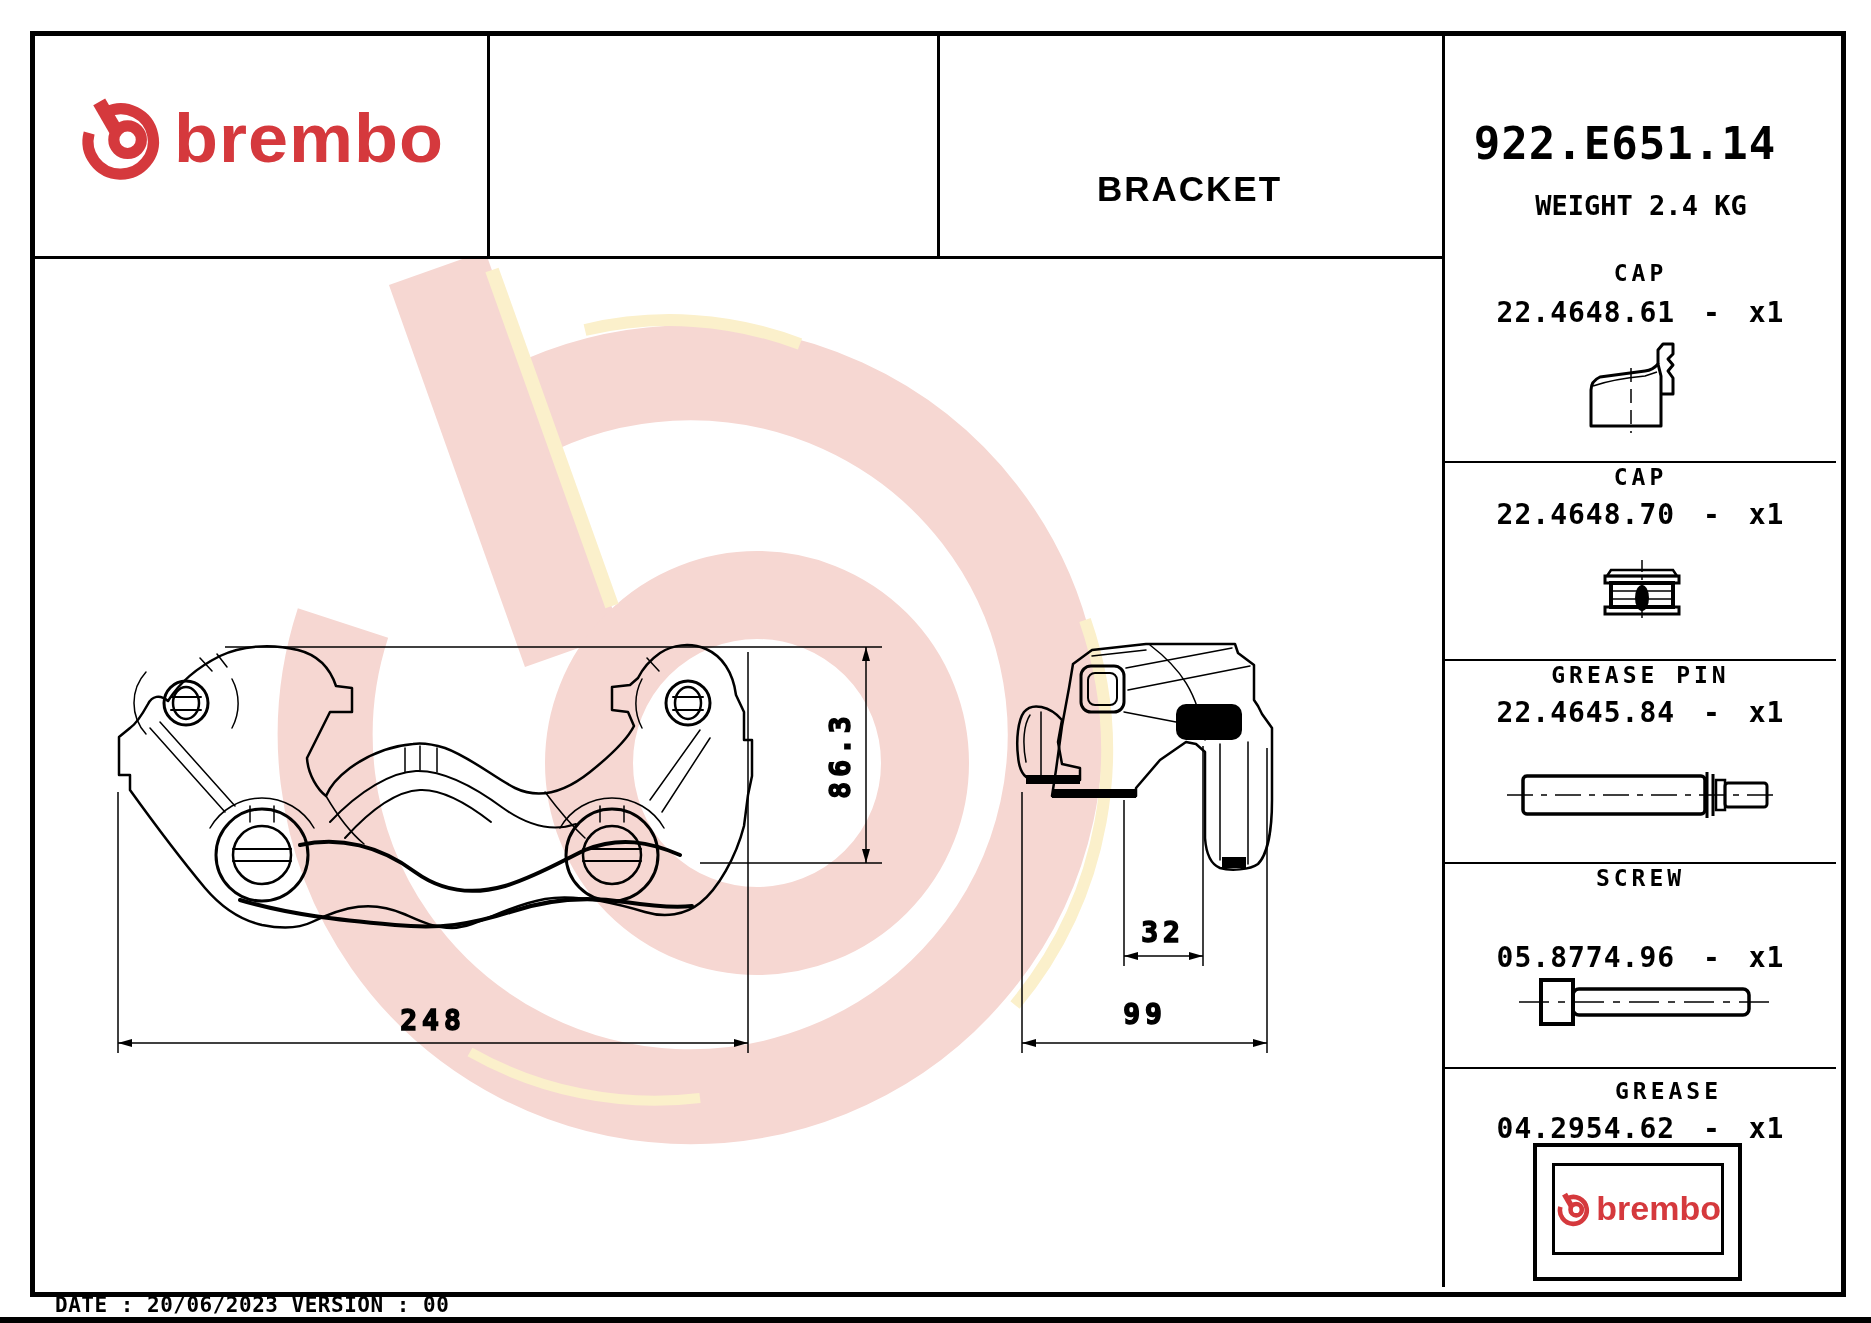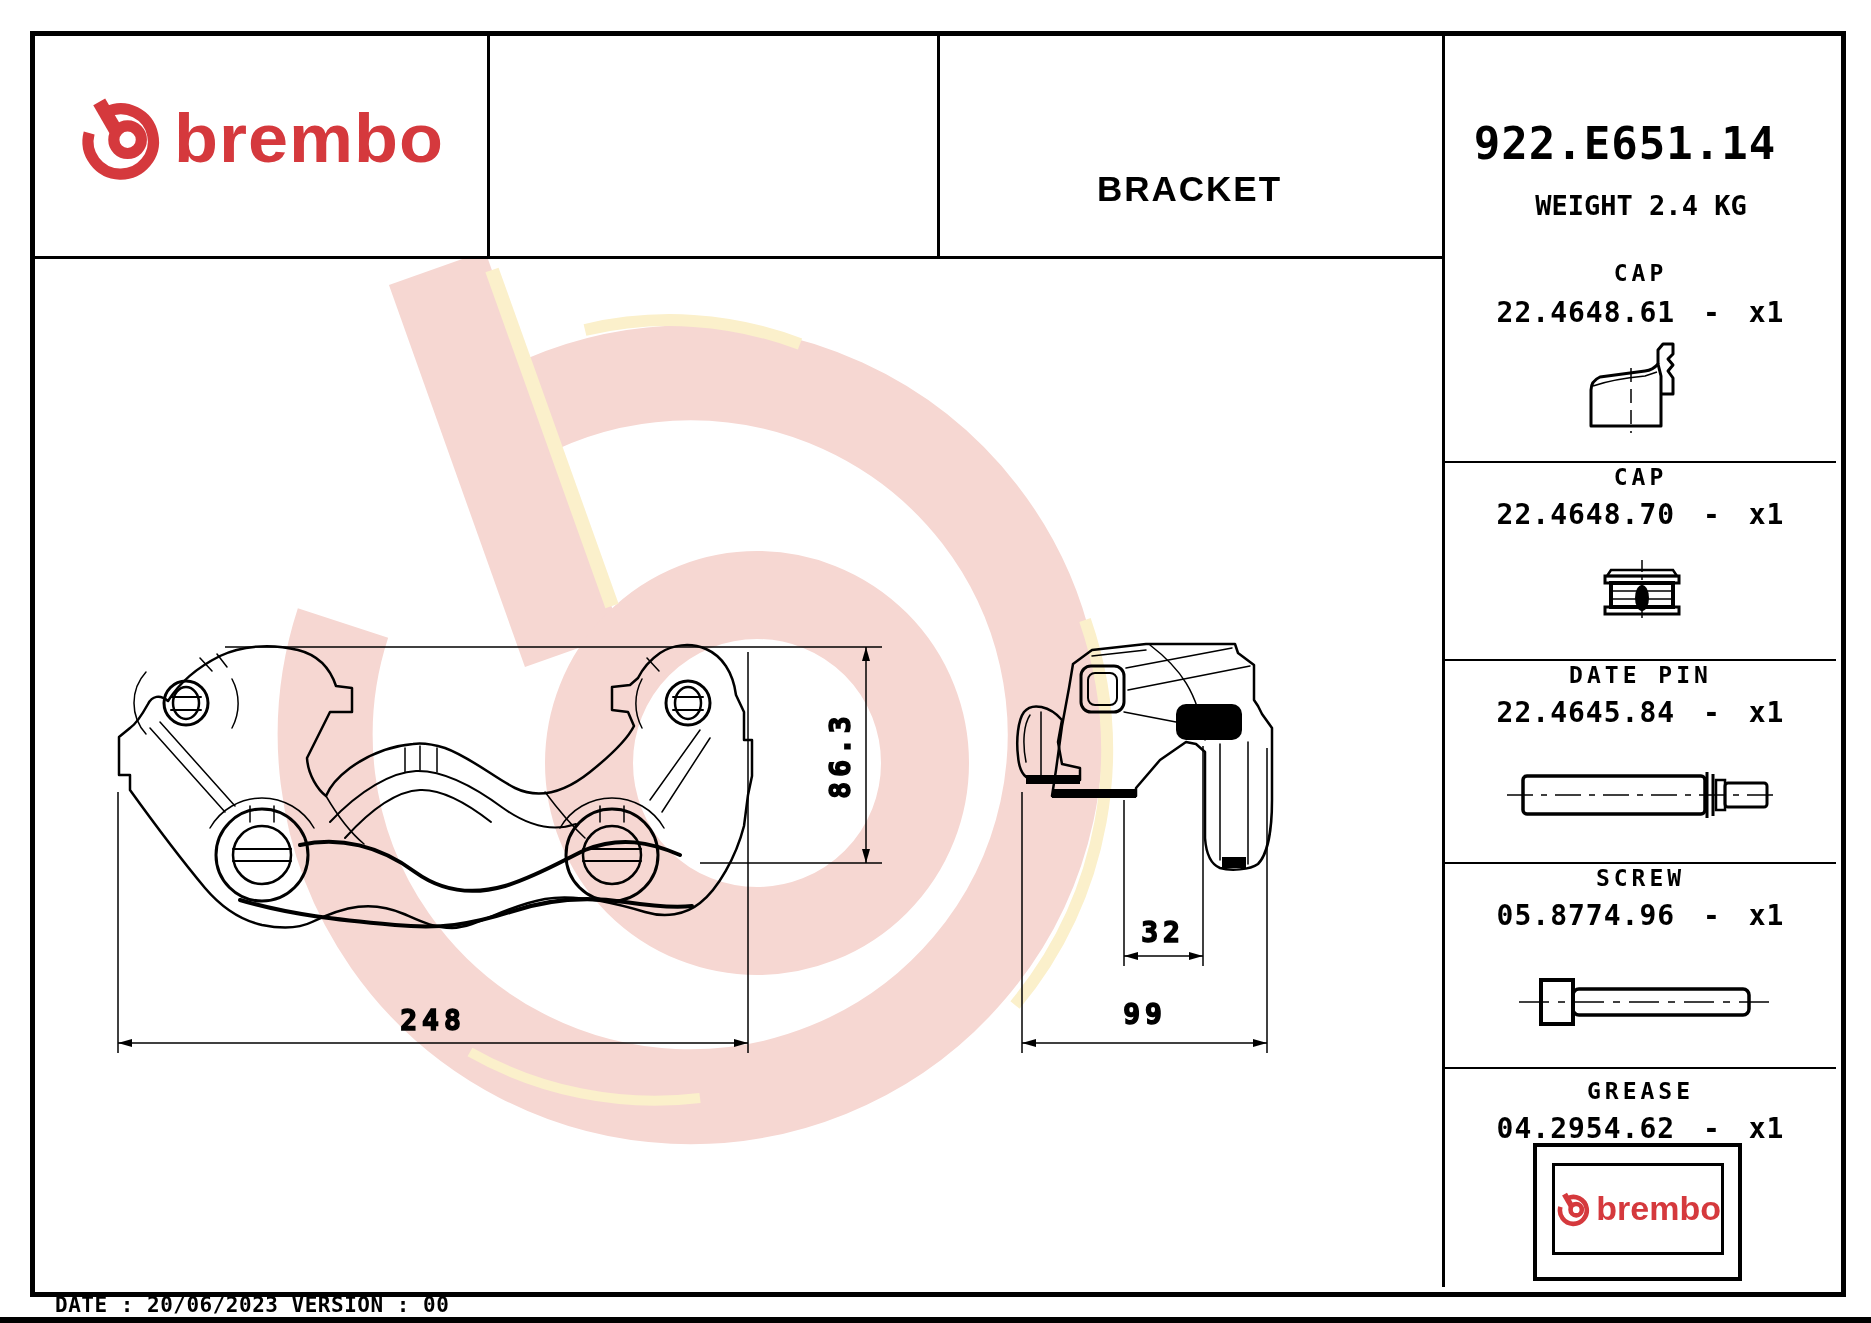--- a/index.html
+++ b/index.html
@@ -224,7 +224,7 @@
     <line x1="45" y1="2" x2="45" y2="60" stroke-width="1.5" stroke-dasharray="12 5 3 5"></line>
   </svg>
 
-  <div class="abs sec-title" style="top:662px;">DATE PIN</div>
+  <div class="abs sec-title" style="top:662px;">GREASE PIN</div>
   <div class="abs sec-number" style="top:696px;">22.4645.84 - x1</div>
   <svg class="abs" style="left:1505px;top:762px;" width="275" height="66" viewBox="0 0 275 66" fill="none" stroke="#000">
     <rect x="18" y="14" width="182" height="38" rx="4" stroke-width="3.5"></rect>

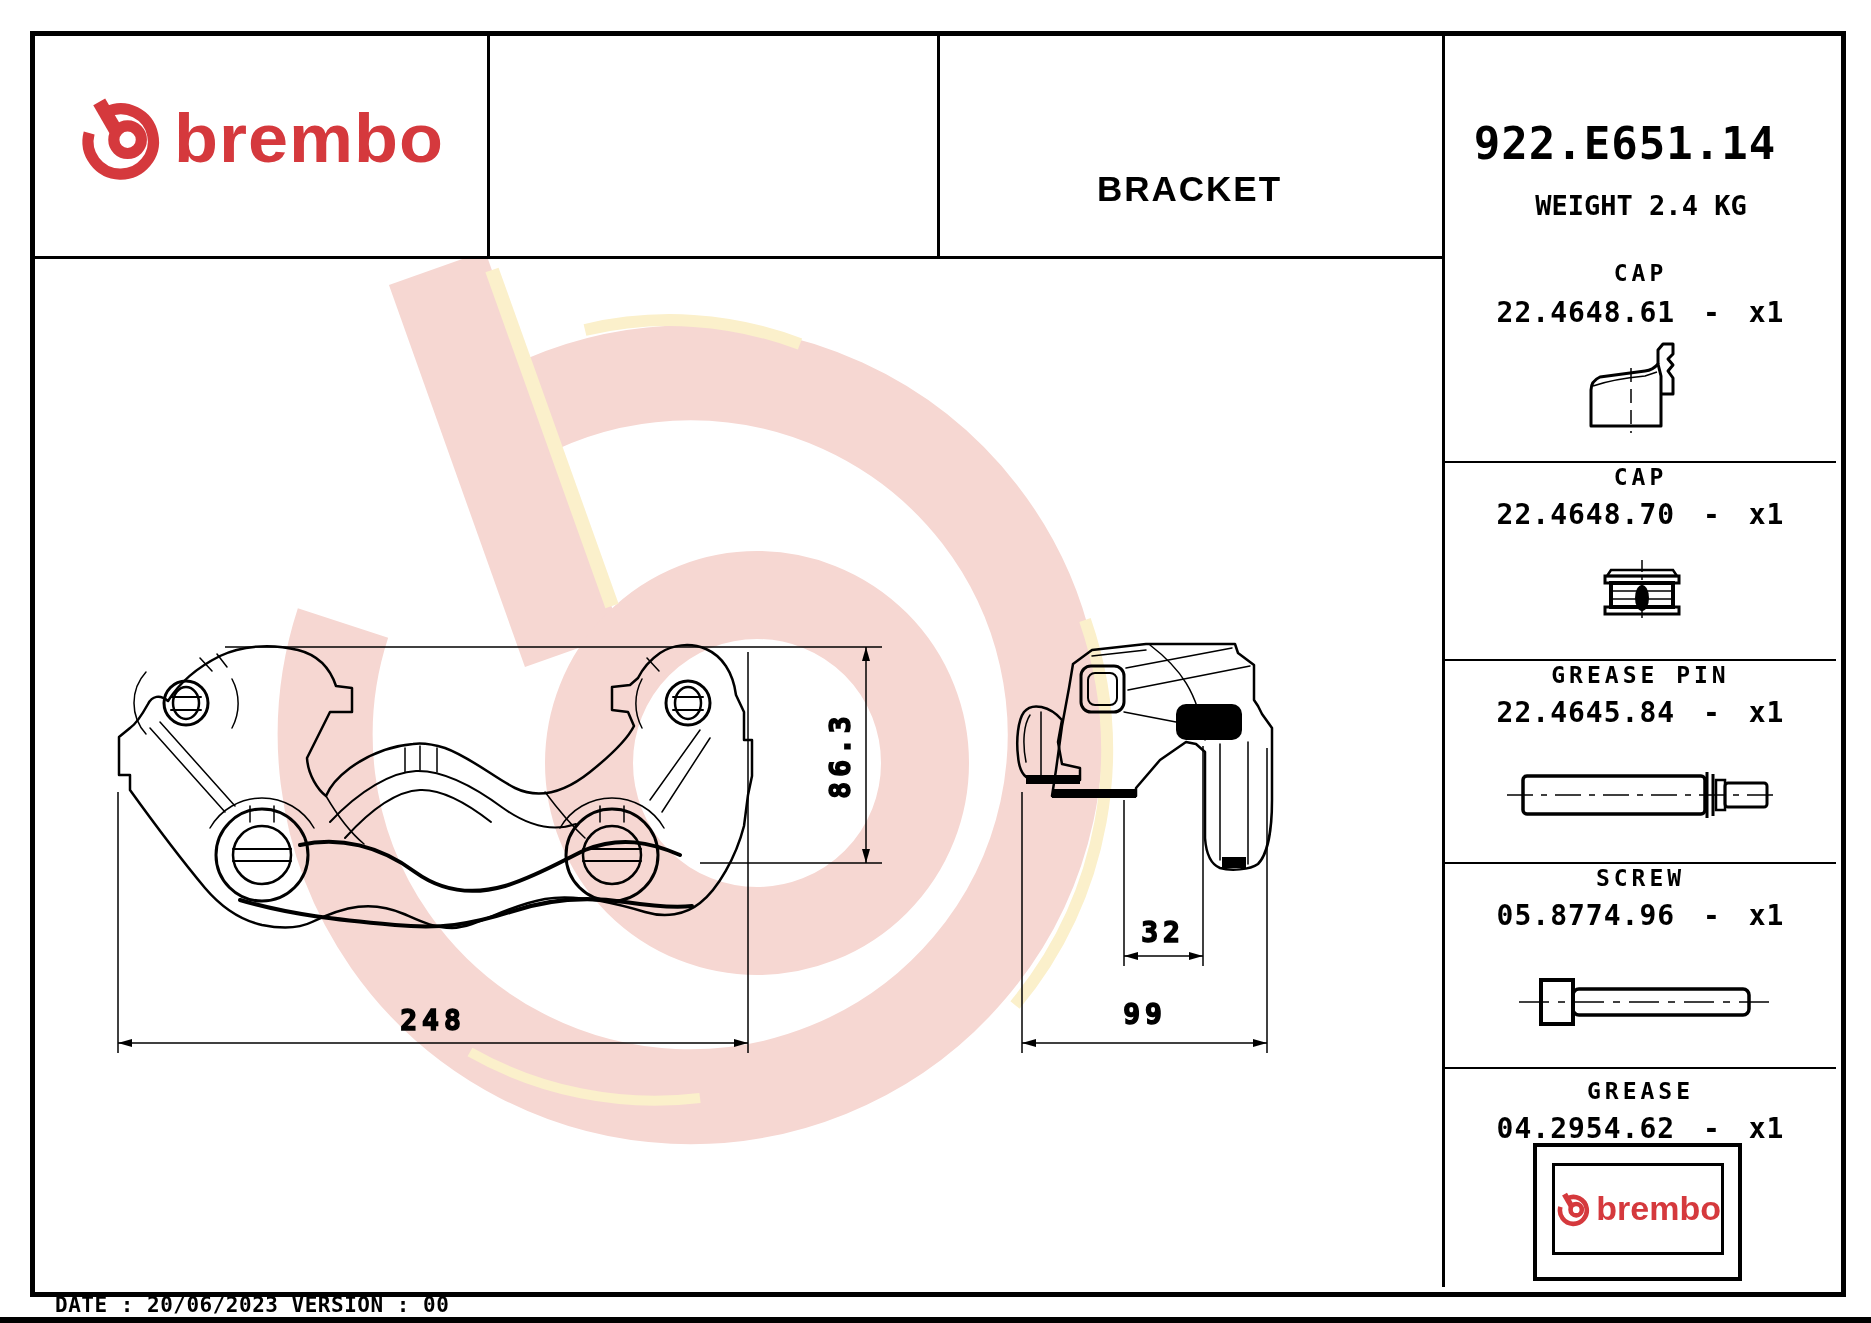--- a/index.html
+++ b/index.html
@@ -235,7 +235,7 @@
   </svg>
 
   <div class="abs sec-title" style="top:865px;">SCREW</div>
-  <div class="abs sec-number" style="top:899px;">05.8774.96 - x1</div>
+  <div class="abs sec-number" style="top:941px;">05.8774.96 - x1</div>
   <svg class="abs" style="left:1515px;top:968px;" width="260" height="68" viewBox="0 0 260 68" fill="none" stroke="#000">
     <rect x="26" y="12" width="32" height="44" stroke-width="4"></rect>
     <rect x="58" y="21" width="176" height="26" rx="6" stroke-width="3.5"></rect>

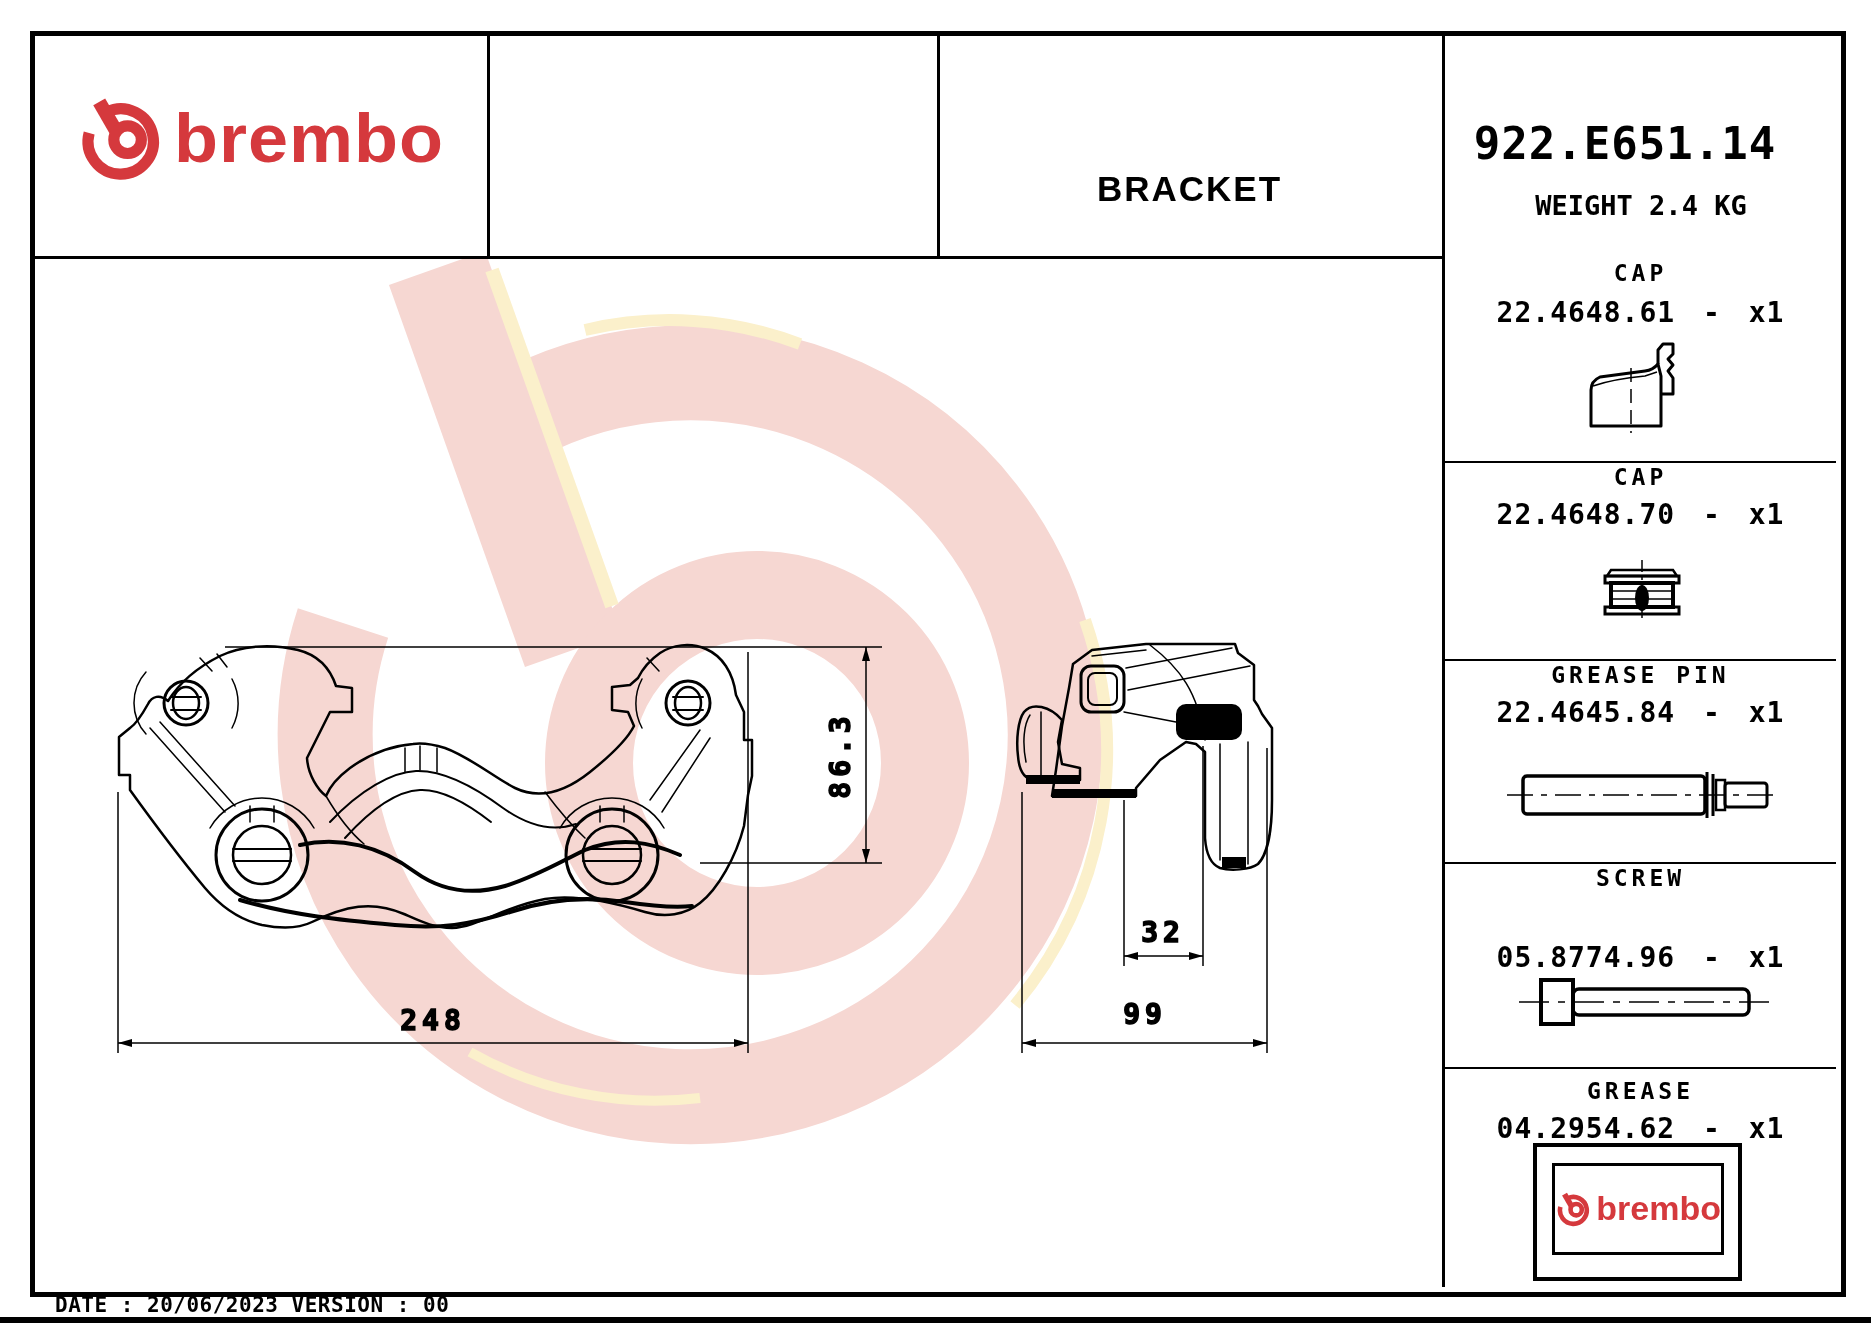--- a/index.html
+++ b/index.html
@@ -242,7 +242,7 @@
     <line x1="4" y1="34" x2="256" y2="34" stroke-width="1.5" stroke-dasharray="30 9 7 9"></line>
   </svg>
 
-  <div class="abs sec-title" style="top:1078px;">GREASE</div>
+  <div class="abs sec-title" style="top:1078px;padding-left:28px;">GREASE</div>
   <div class="abs sec-number" style="top:1112px;">04.2954.62 - x1</div>
   <div class="abs grease-box">
     <div class="grease-inner">

